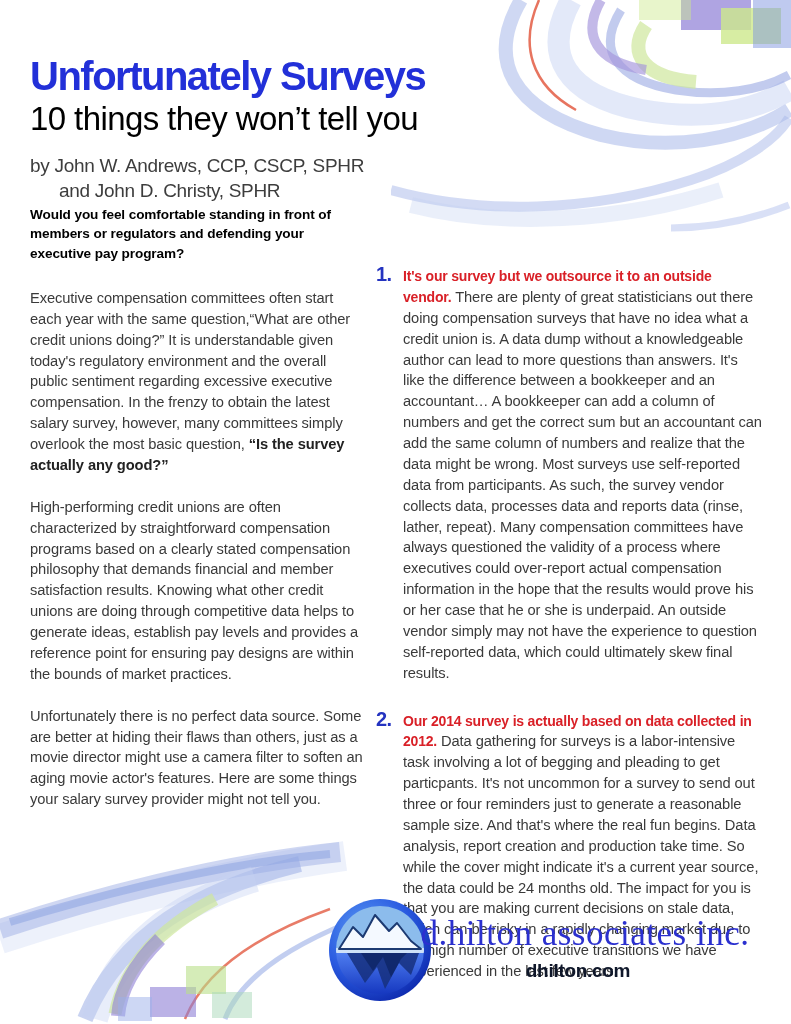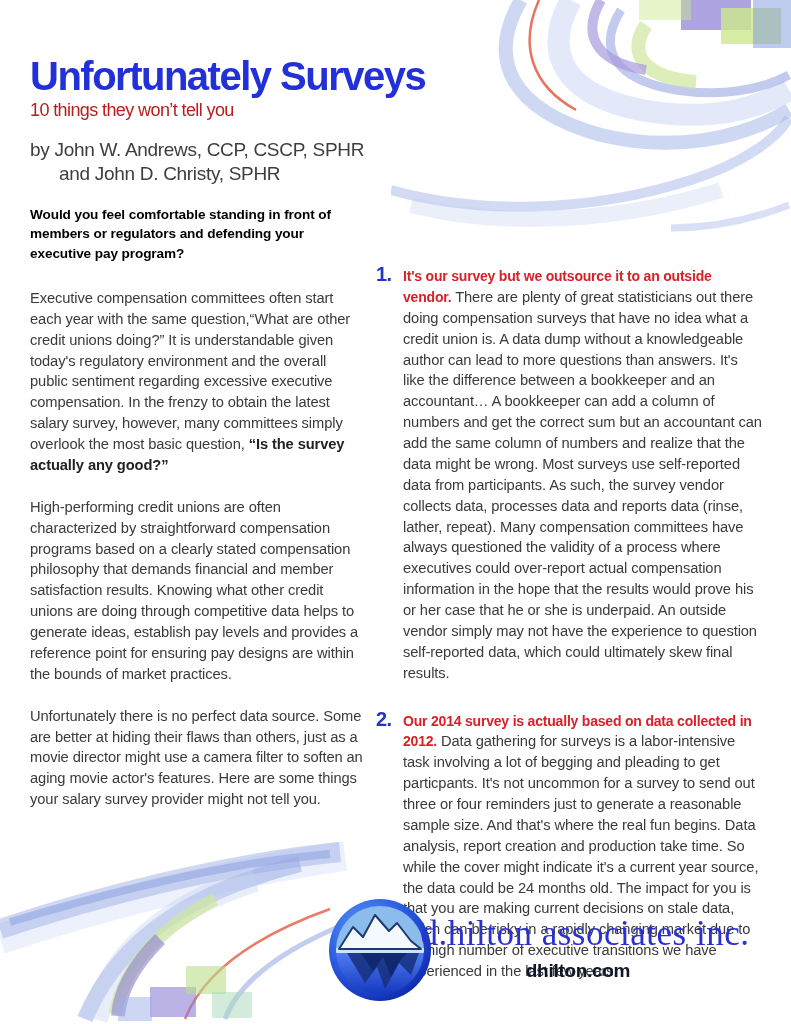--- a/index.html
+++ b/index.html
@@ -22,8 +22,8 @@
     color:#2230d8; line-height:1.05;
   }
   .subtitle {
-    font-size:18px; font-weight:400; letter-spacing:-0.6px;
-    color:#b91c1c; margin-top:4px; line-height:1.1;
+    font-size:33px; font-weight:400; letter-spacing:-0.6px;
+    color:#000000; margin-top:4px; line-height:1.1;
   }
   .byline { margin-top:17px; font-size:19px; color:#3d3d3d; letter-spacing:-0.3px; line-height:1.28; }
   .byline-line2 { padding-left:29px; }

